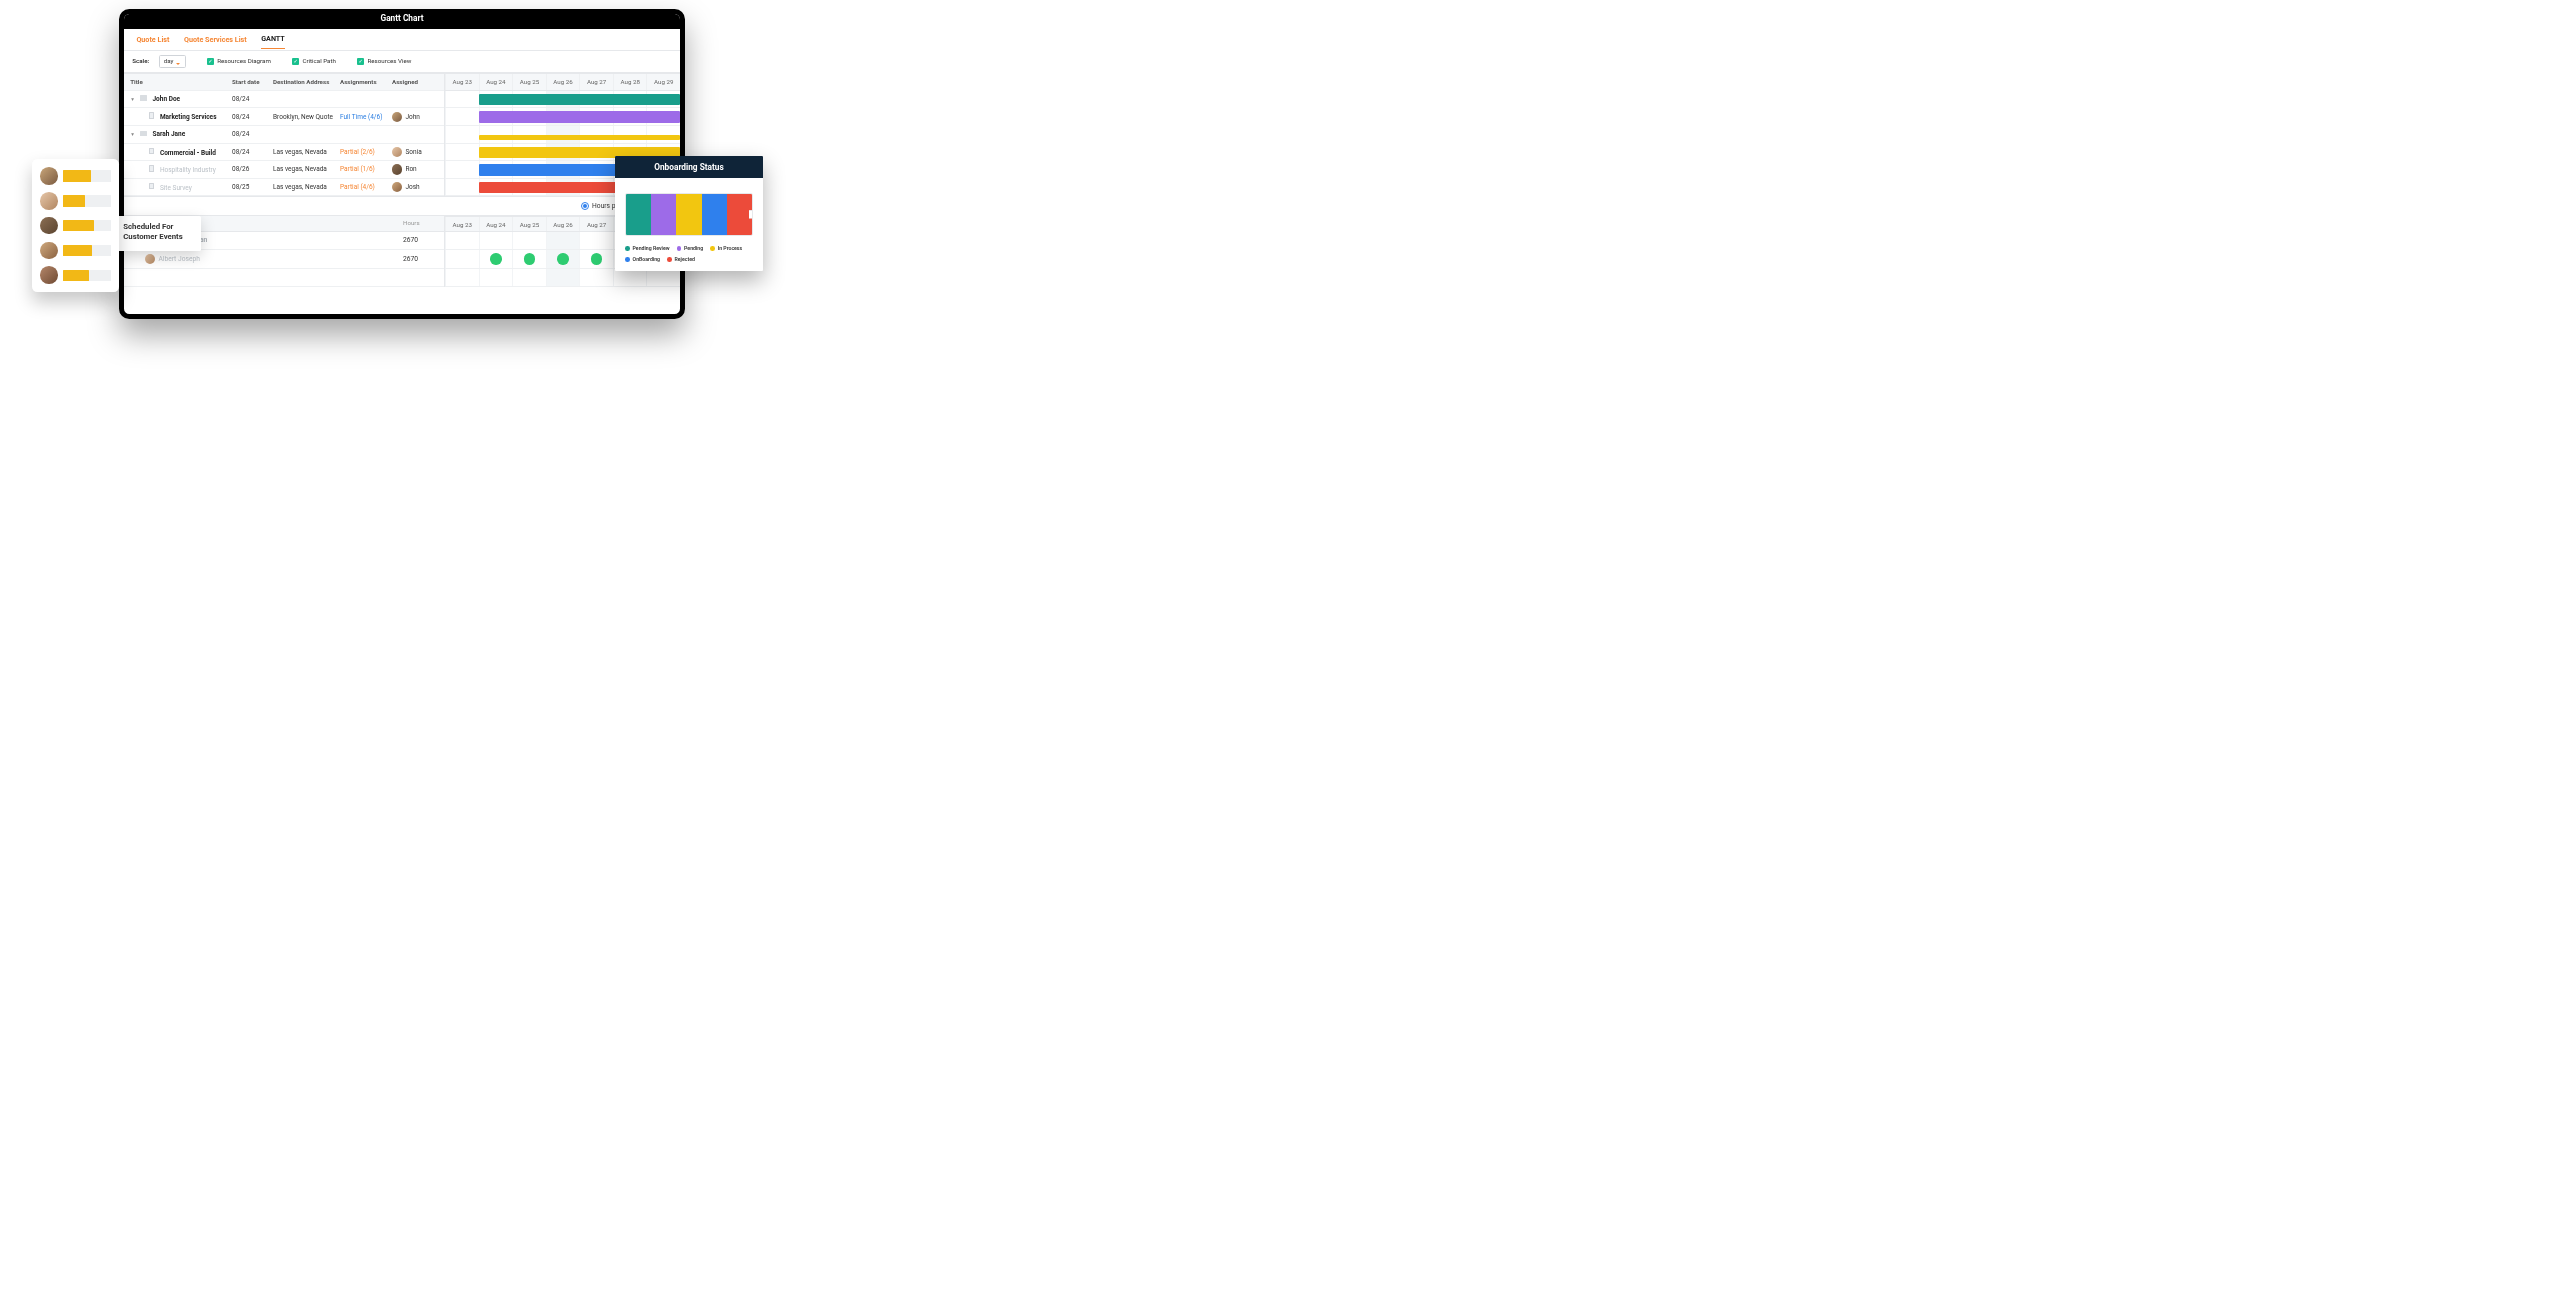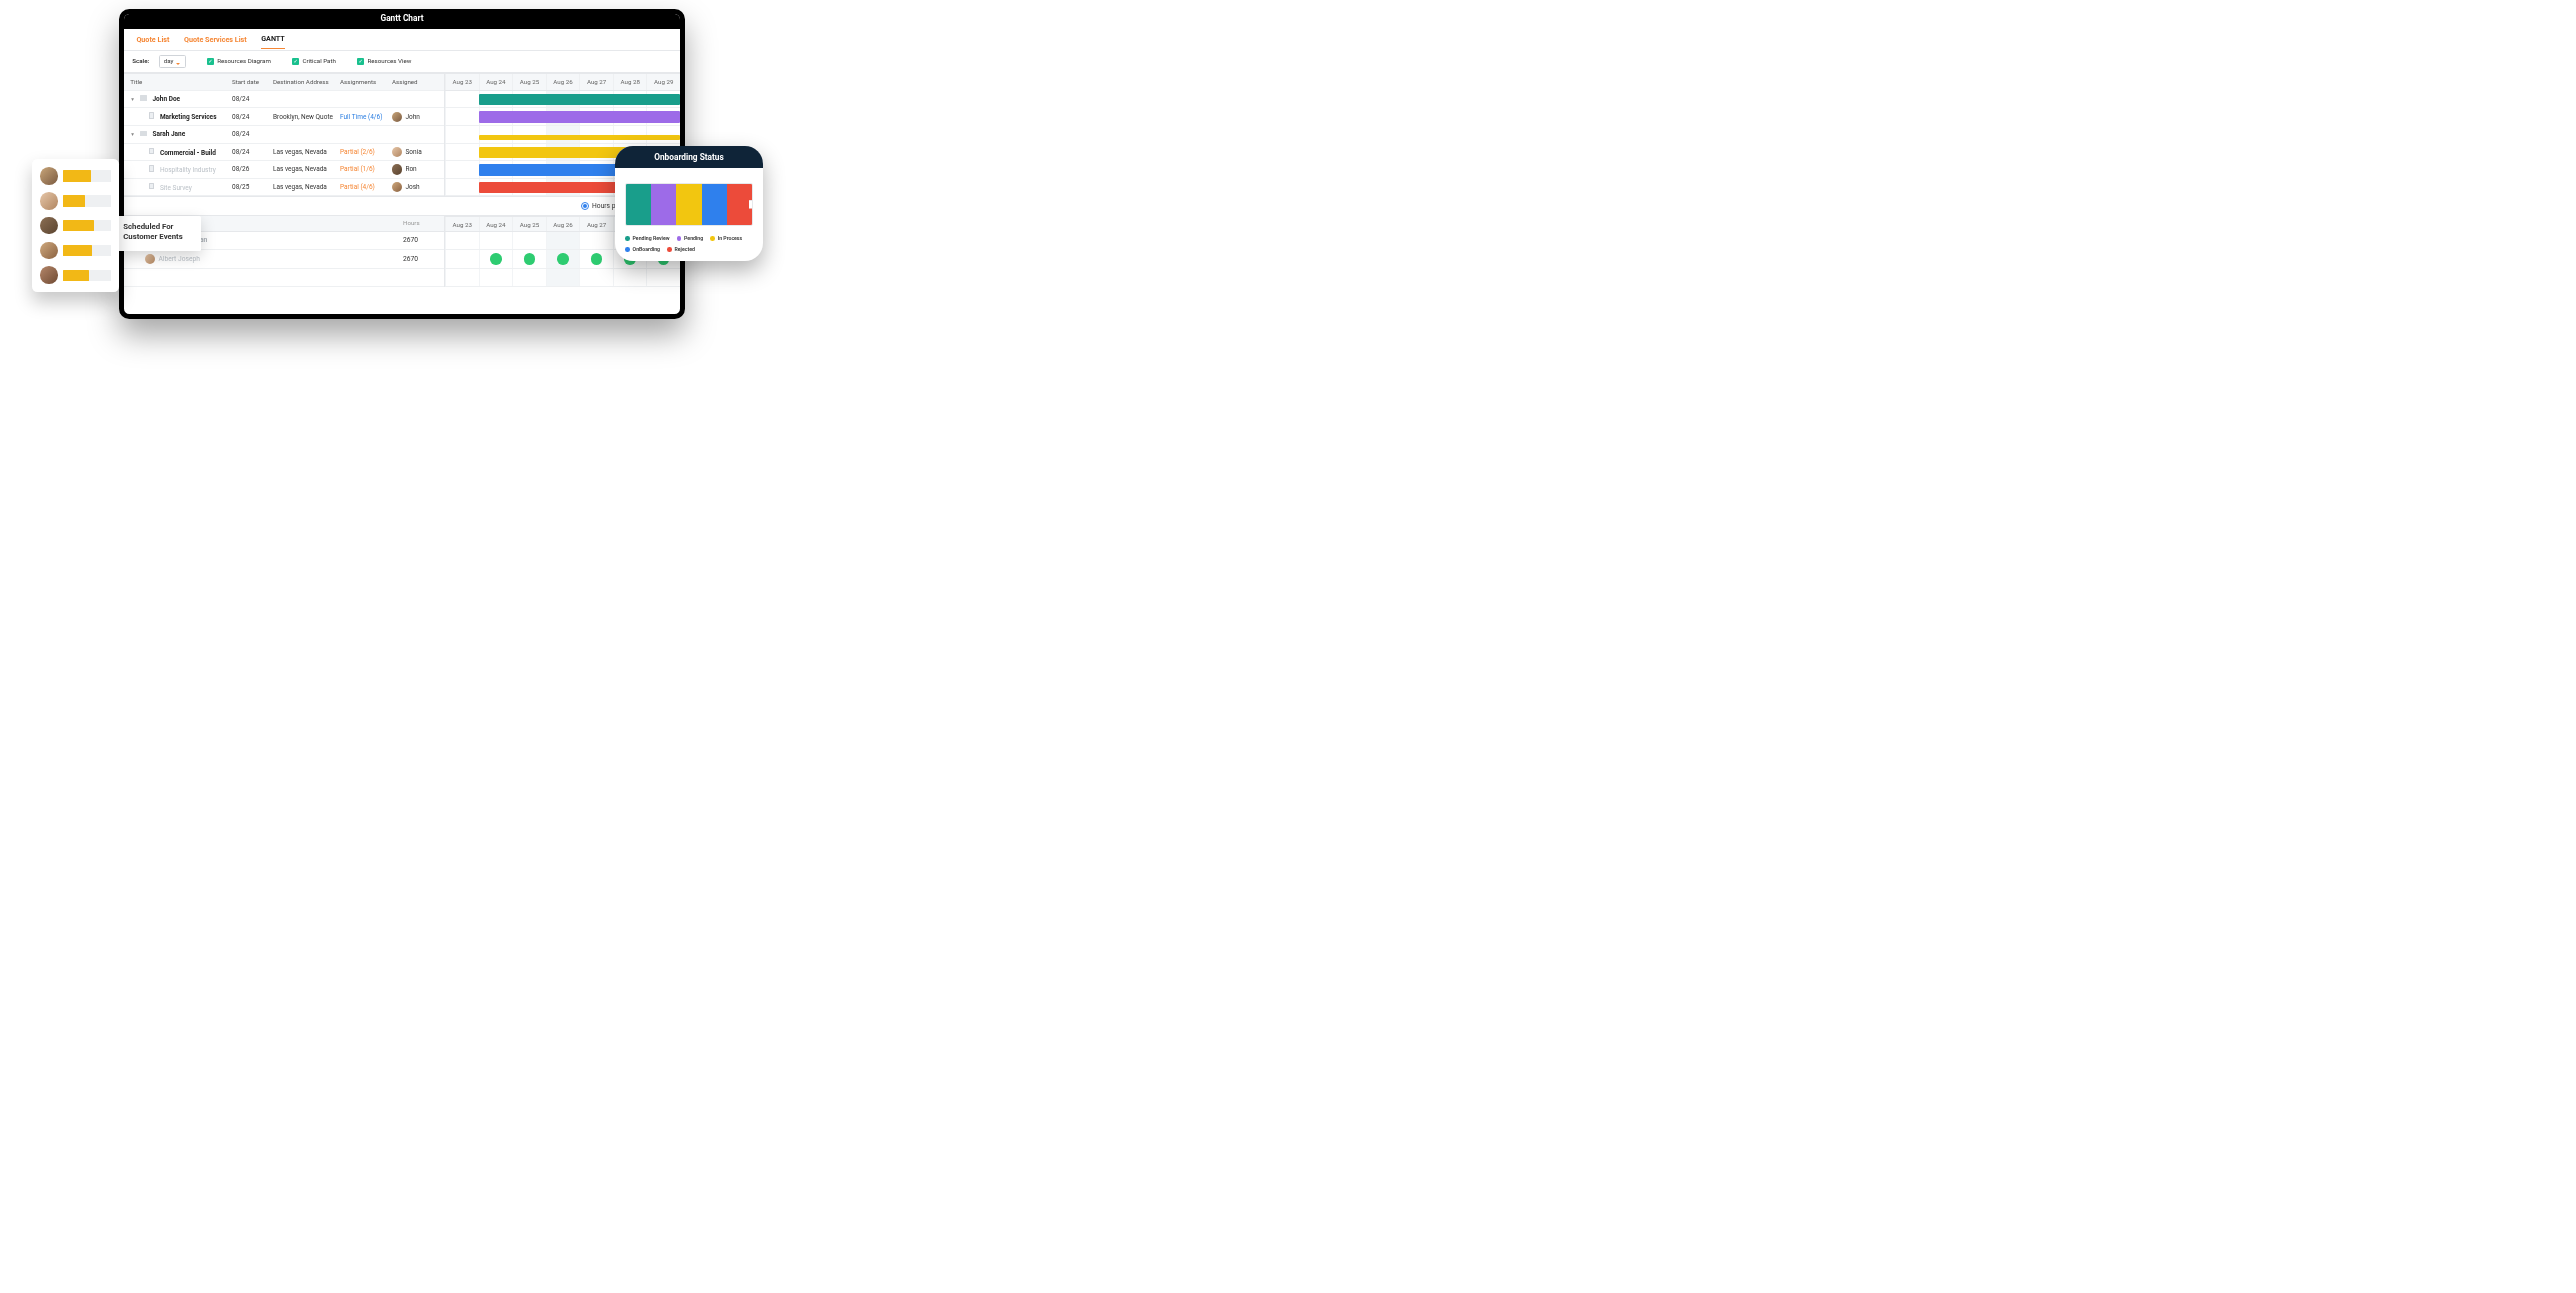--- a/index.html
+++ b/index.html
@@ -120,7 +120,7 @@
   }
   .hdr-row {
     background: #f5f7f9;
-    font-weight: 400;
+    font-weight: 700;
     font-size: 6.2px;
     color: #555;
     border-top: 0.5px solid #e6e8eb;

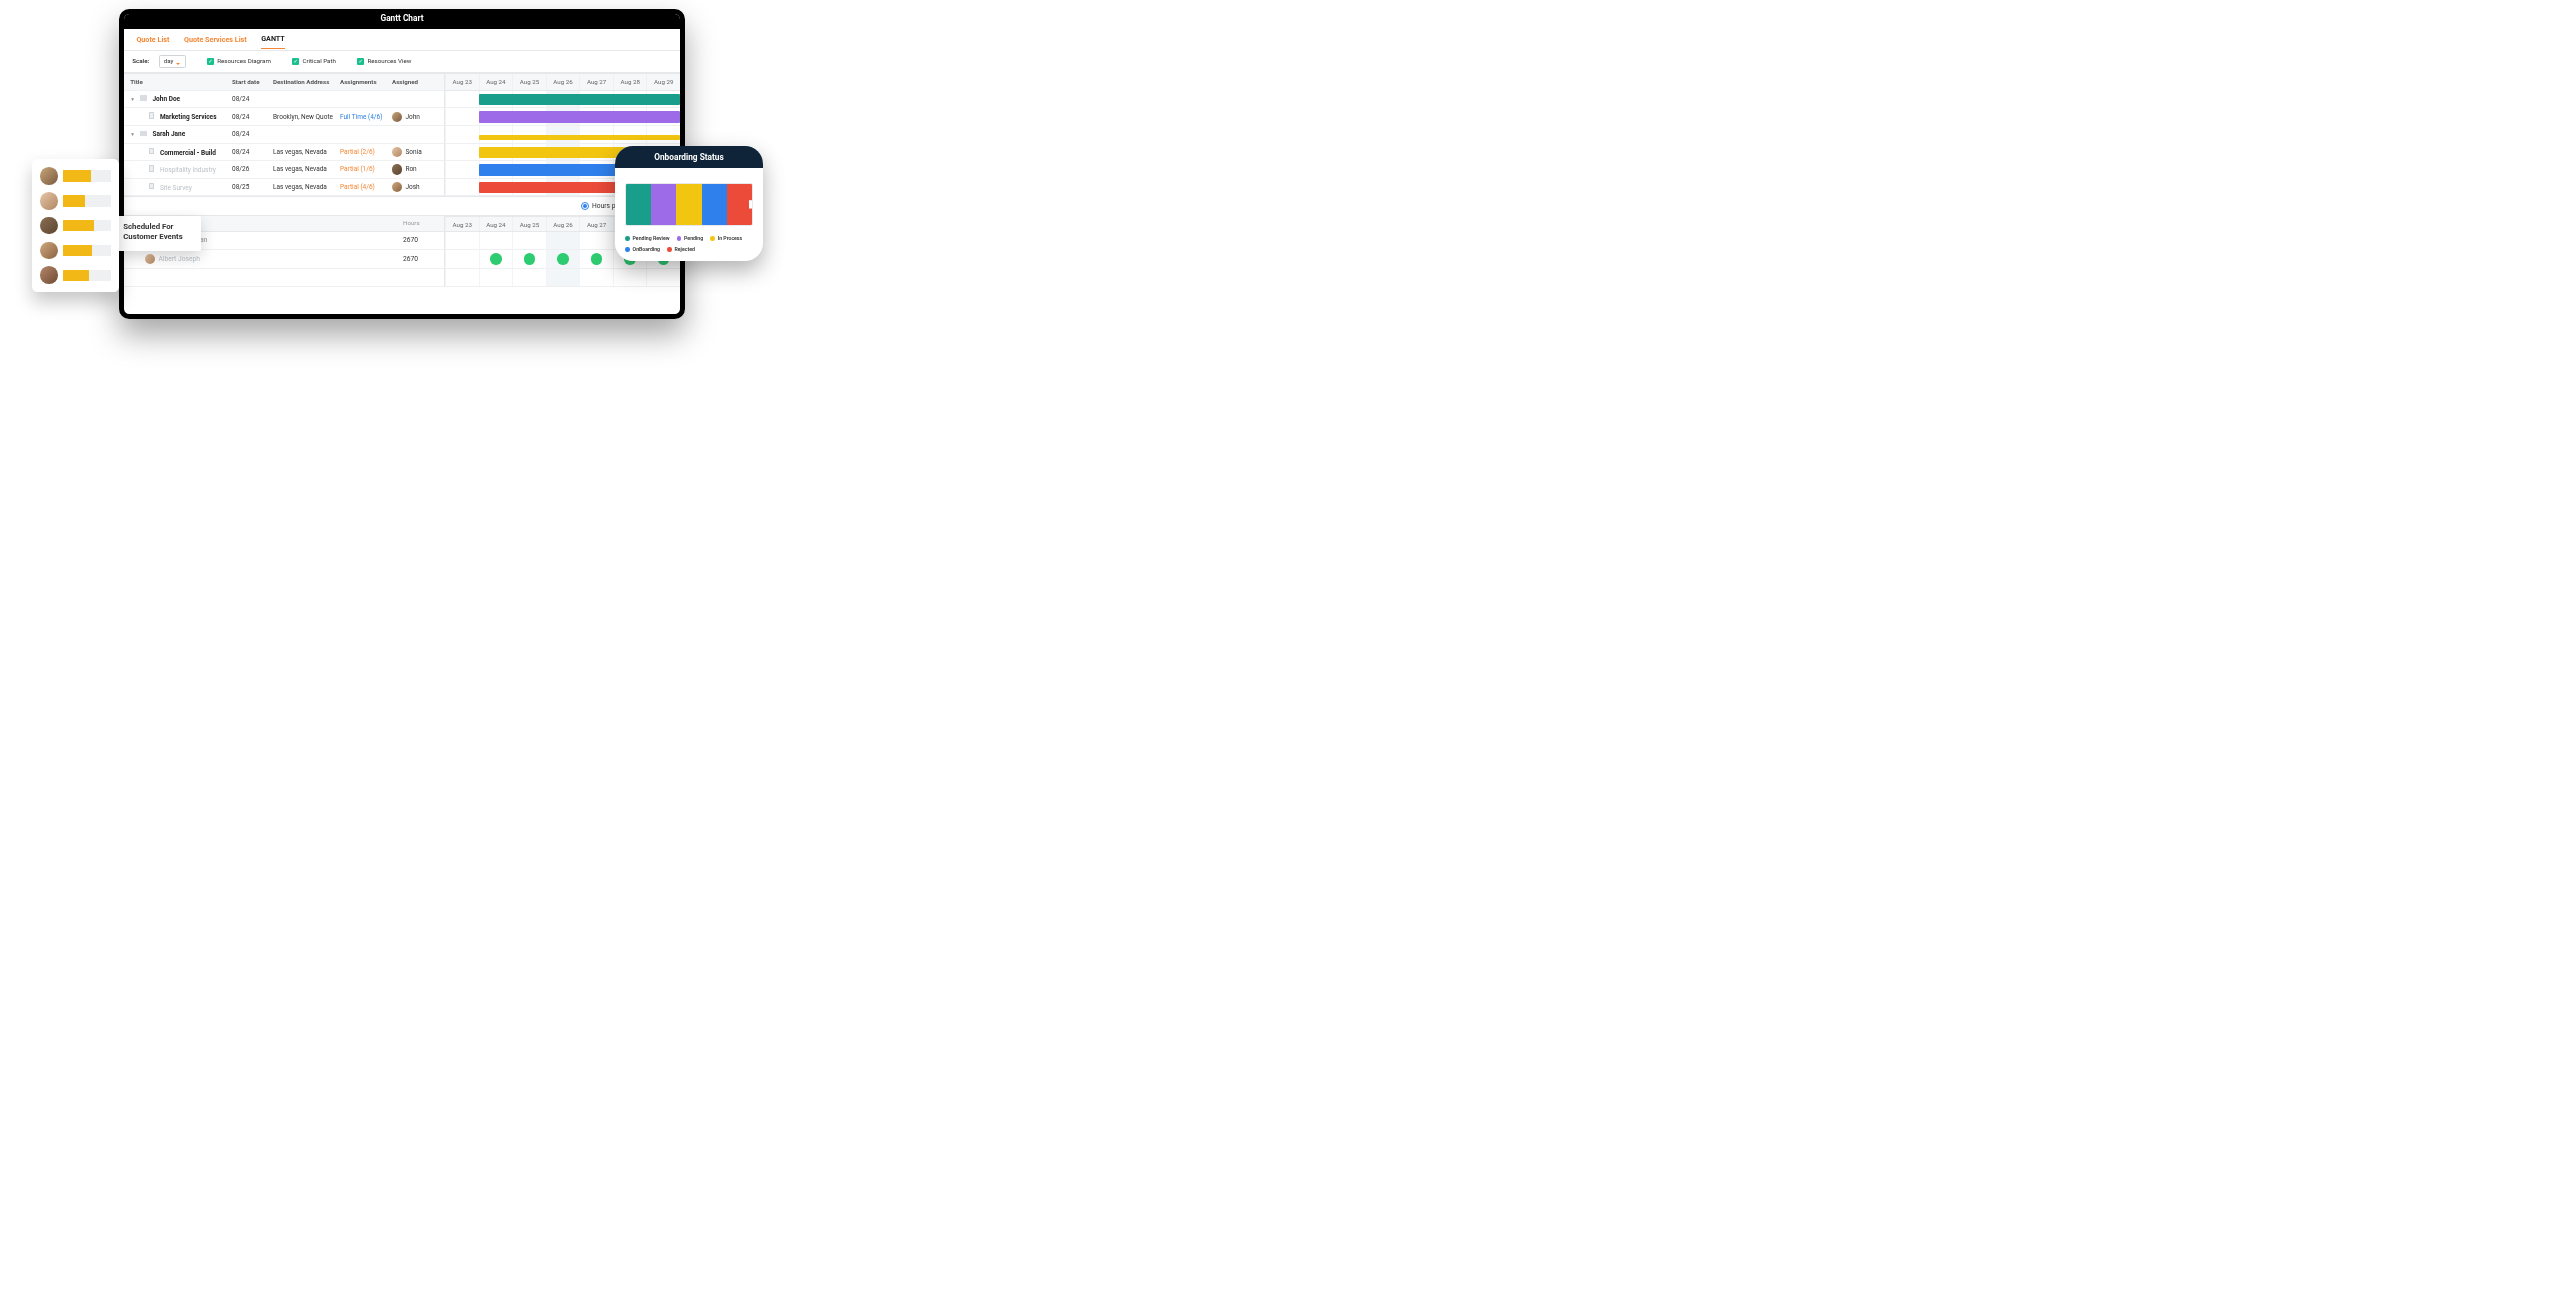--- a/index.html
+++ b/index.html
@@ -300,10 +300,10 @@
   .onb-card {
     position:absolute;
     left: 615px;
-    top: 146px;
+    top: 156px;
     width: 148px;
     background:#fff;
-    border-radius:18px;
+    border-radius:1px;
     box-shadow: 0 9.3px 22px rgba(0,0,0,0.3);
     overflow:hidden;
   }

